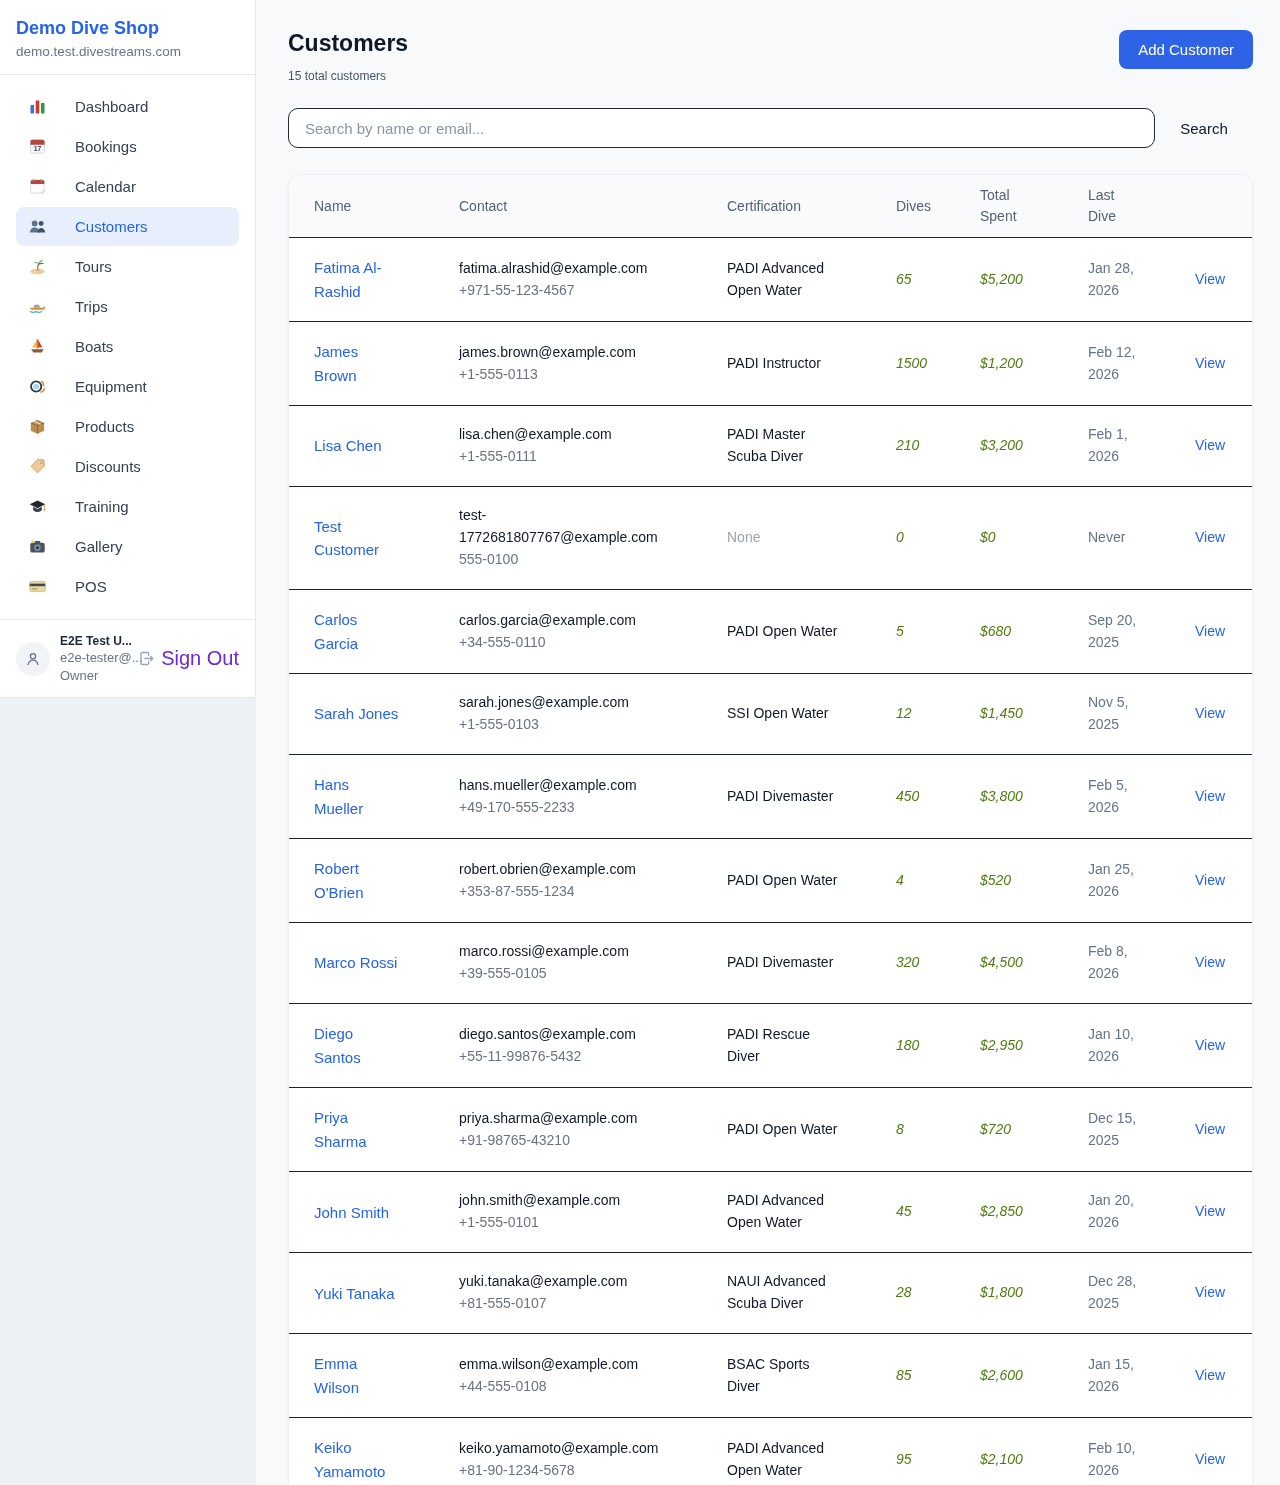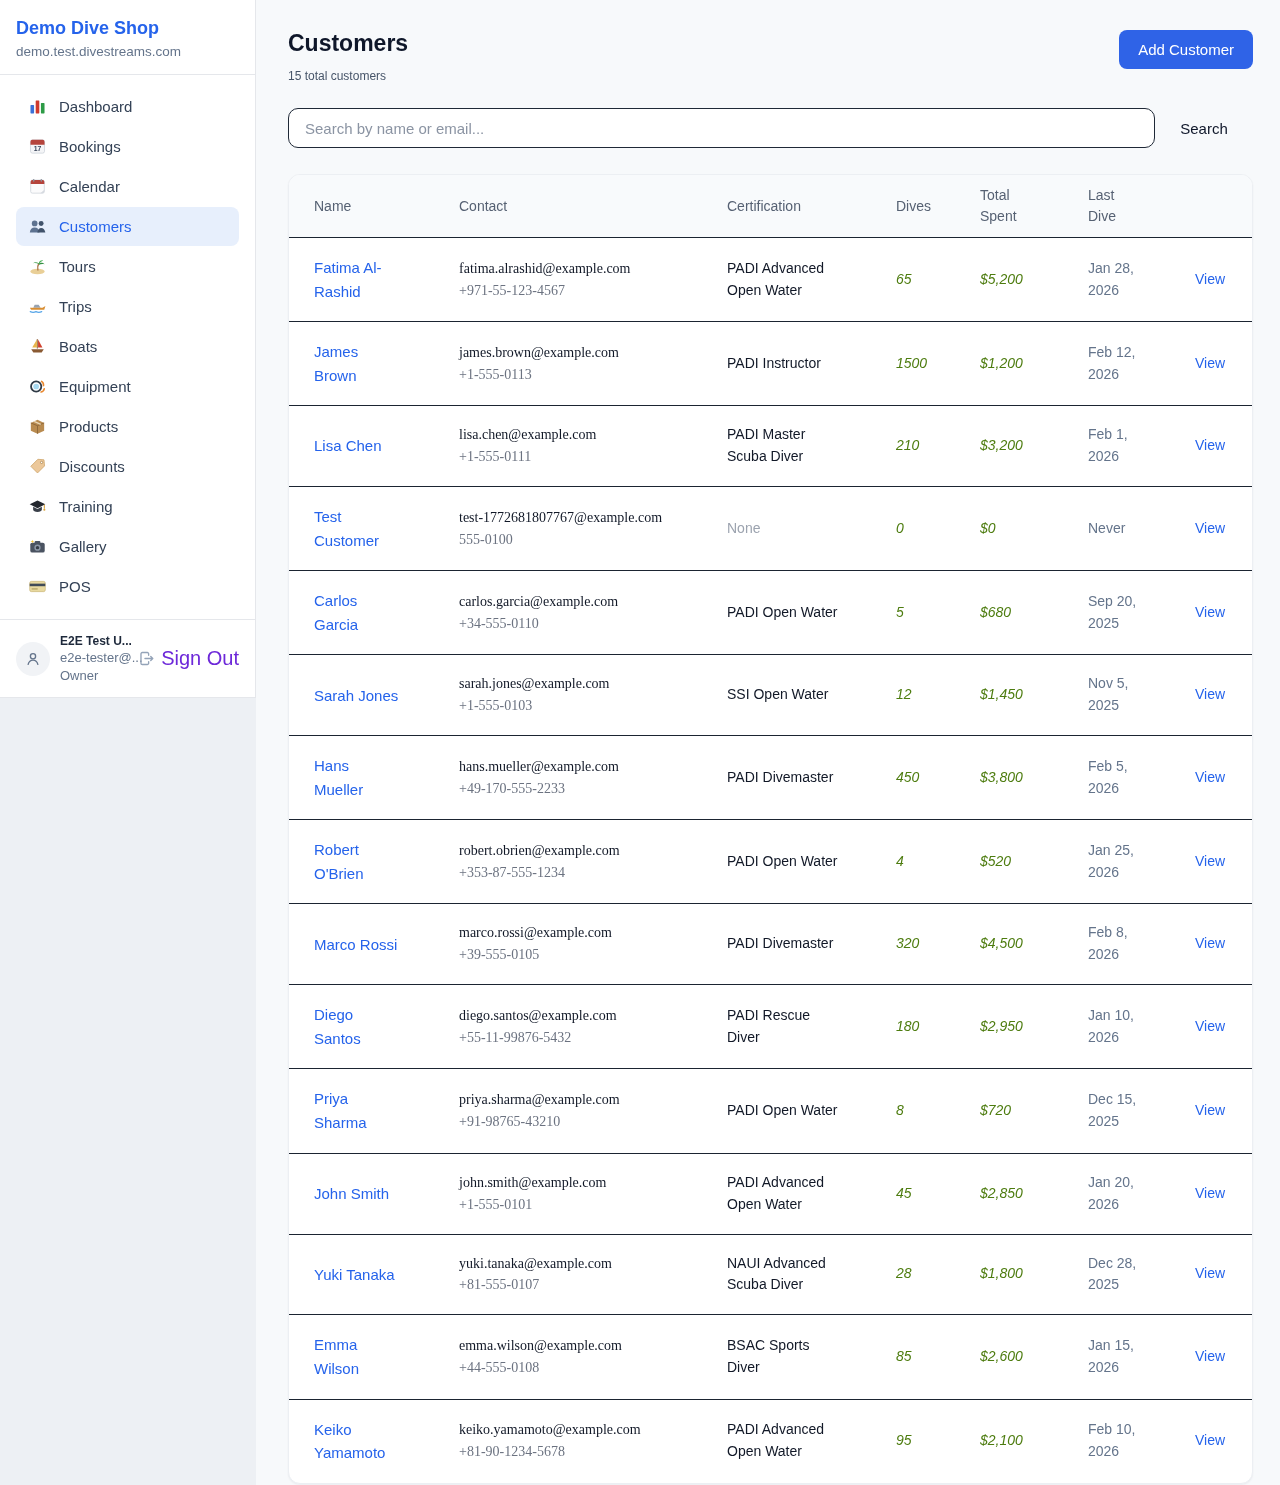--- a/index.html
+++ b/index.html
@@ -24,7 +24,7 @@
   .shop-domain { color: #64748b; font-size: 13.5px; }
   .nav { padding: 12px 16px; }
   .nav-item {
-    display: flex; align-items: center; gap: 12px;
+    display: flex; align-items: center; gap: 28px;
     padding: 10px 12px; border-radius: 8px;
     font-size: 15px; color: #334155; cursor: pointer;
     margin-bottom: 1px;

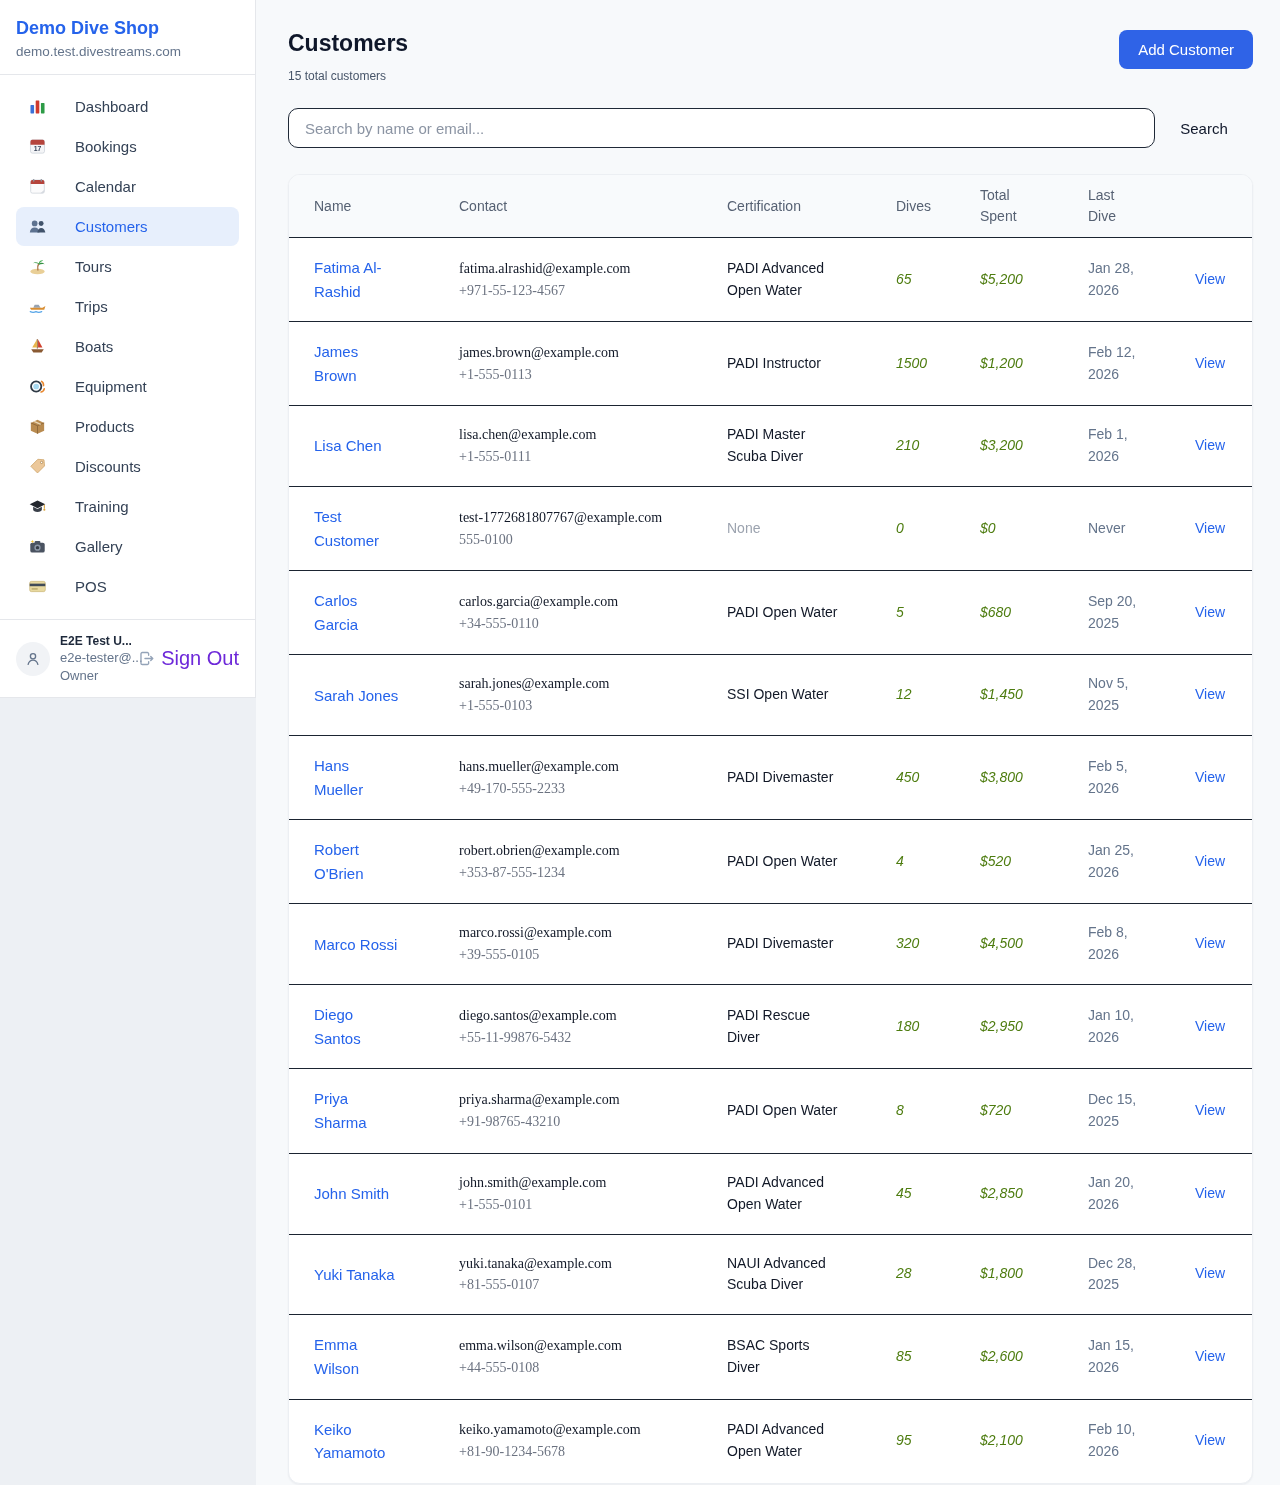--- a/index.html
+++ b/index.html
@@ -95,7 +95,7 @@
     color: #2563eb; font-weight: 500; font-size: 15px; text-decoration: none;
     display: block; max-width: 88px; cursor: pointer;
   }
-  .contact-wrap { max-width: 208px; overflow-wrap: break-word; font-family: Liberation Serif, serif; }
+  .contact-wrap { max-width: 208px; overflow-wrap: break-word; }
   .email { color: #111827; }
   .phone { color: #6b7280; }
   .cert { color: #111827; display: block; max-width: 112px; }

